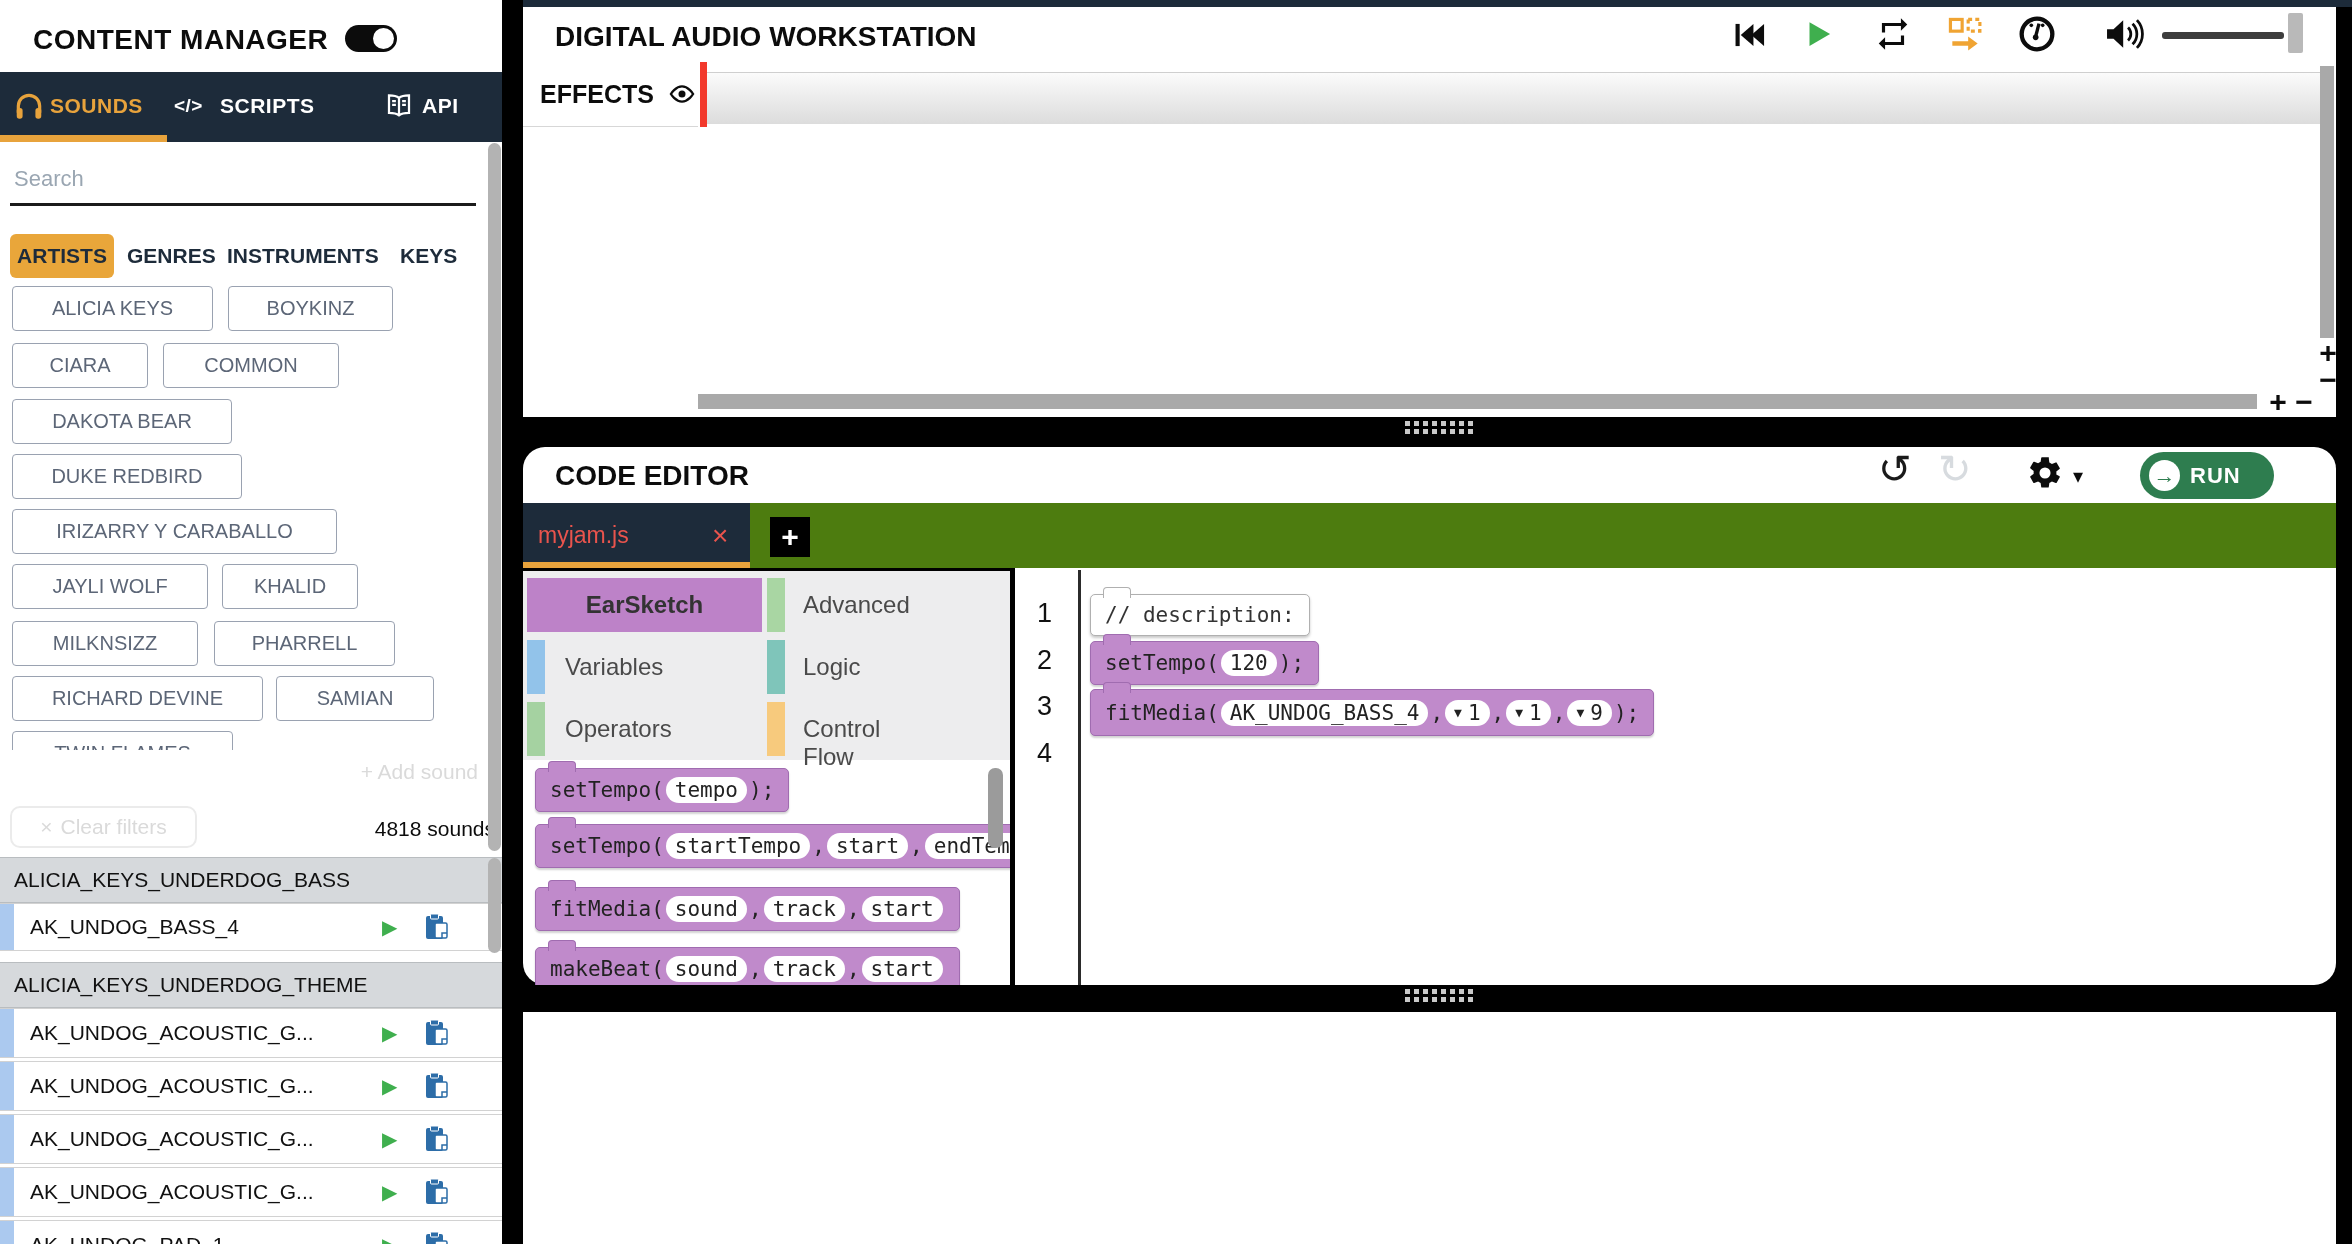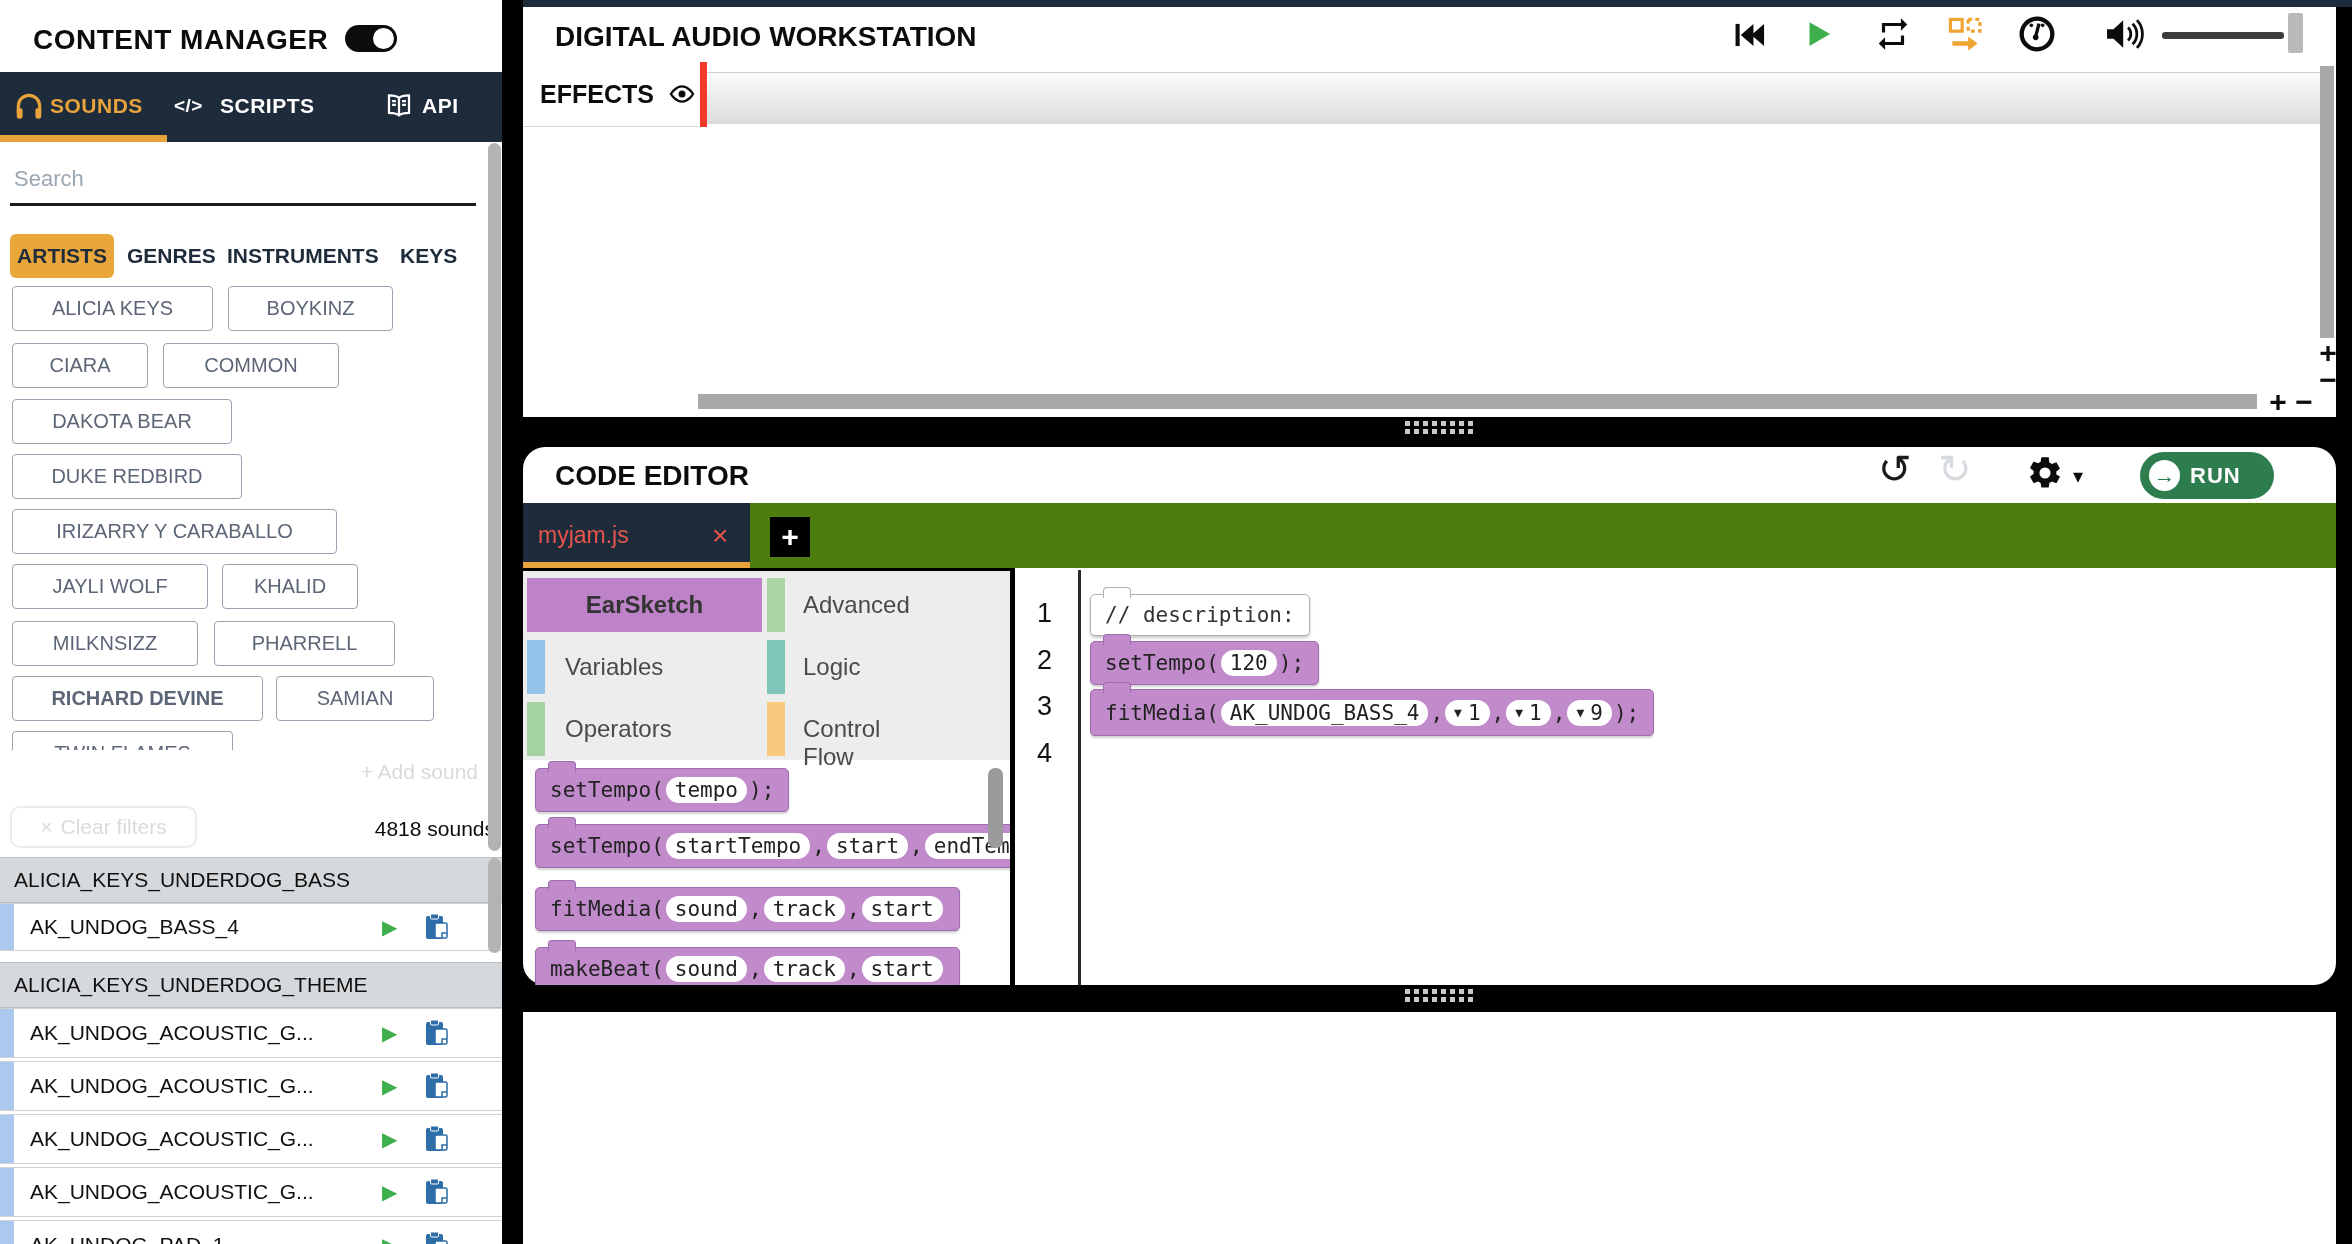--- a/index.html
+++ b/index.html
@@ -143,7 +143,7 @@
       <div class="abs fbtn" style="left:222px;top:284px;width:136px;">KHALID</div>
       <div class="abs fbtn" style="left:12px;top:341px;width:186px;">MILKNSIZZ</div>
       <div class="abs fbtn" style="left:214px;top:341px;width:181px;">PHARRELL</div>
-      <div class="abs fbtn" style="left:12px;top:396px;width:251px;font-weight:bold;">RICHARD DEVINE</div>
+      <div class="abs fbtn" style="left:12px;top:396px;width:251px;">RICHARD DEVINE</div>
       <div class="abs fbtn" style="left:276px;top:396px;width:158px;">SAMIAN</div>
       <div class="abs fbtn" style="left:12px;top:451px;width:221px;">TWIN FLAMES</div>
     </div>

